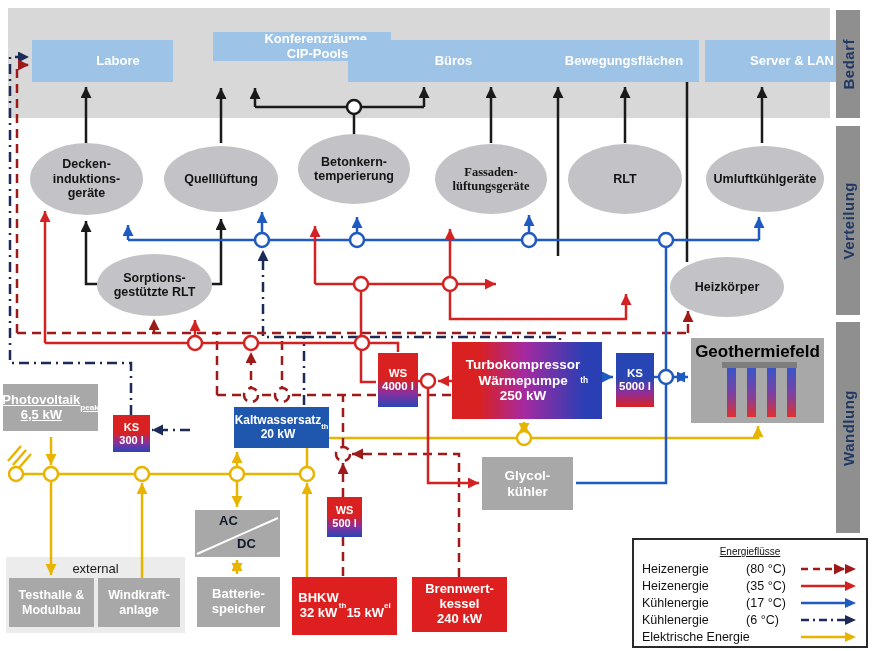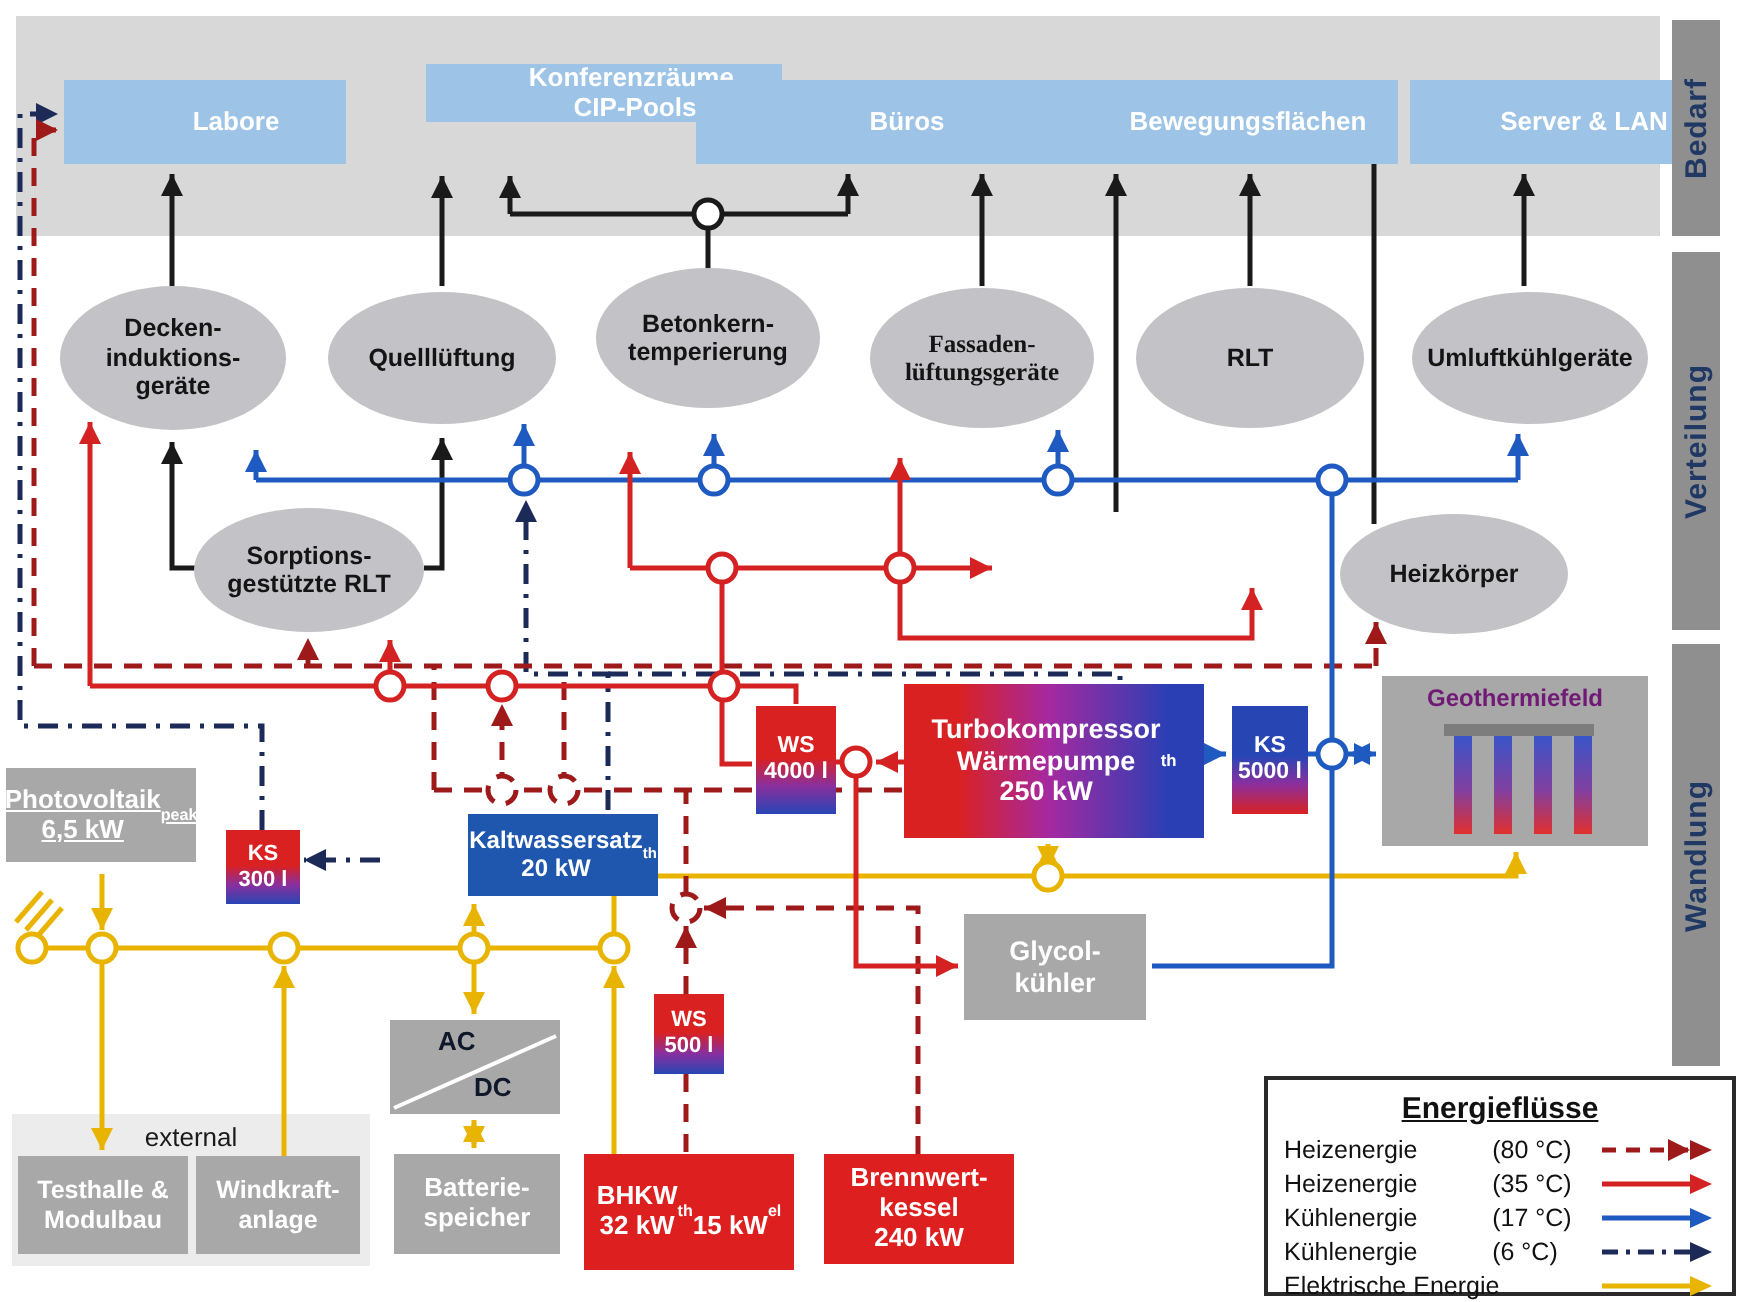--- a/index.html
+++ b/index.html
@@ -31,7 +31,7 @@
   .lg-line{flex:1;display:flex;align-items:center;}
   .geo-cap{background:#7d7d7d;}
   .geo-bar{background:linear-gradient(180deg,#3a55c8 0%,#8040a0 55%,#e03030 100%);}
-  .geo-label{color:#701a75;font-weight:bold;font-size:12px;text-align:center;}
+  .geo-label{color:#000000;font-weight:bold;font-size:17px;text-align:center;}
   .acdc-txt{color:#0f172a;font-weight:bold;font-size:13px;}
   svg .j{fill:#fff;}
 </style>

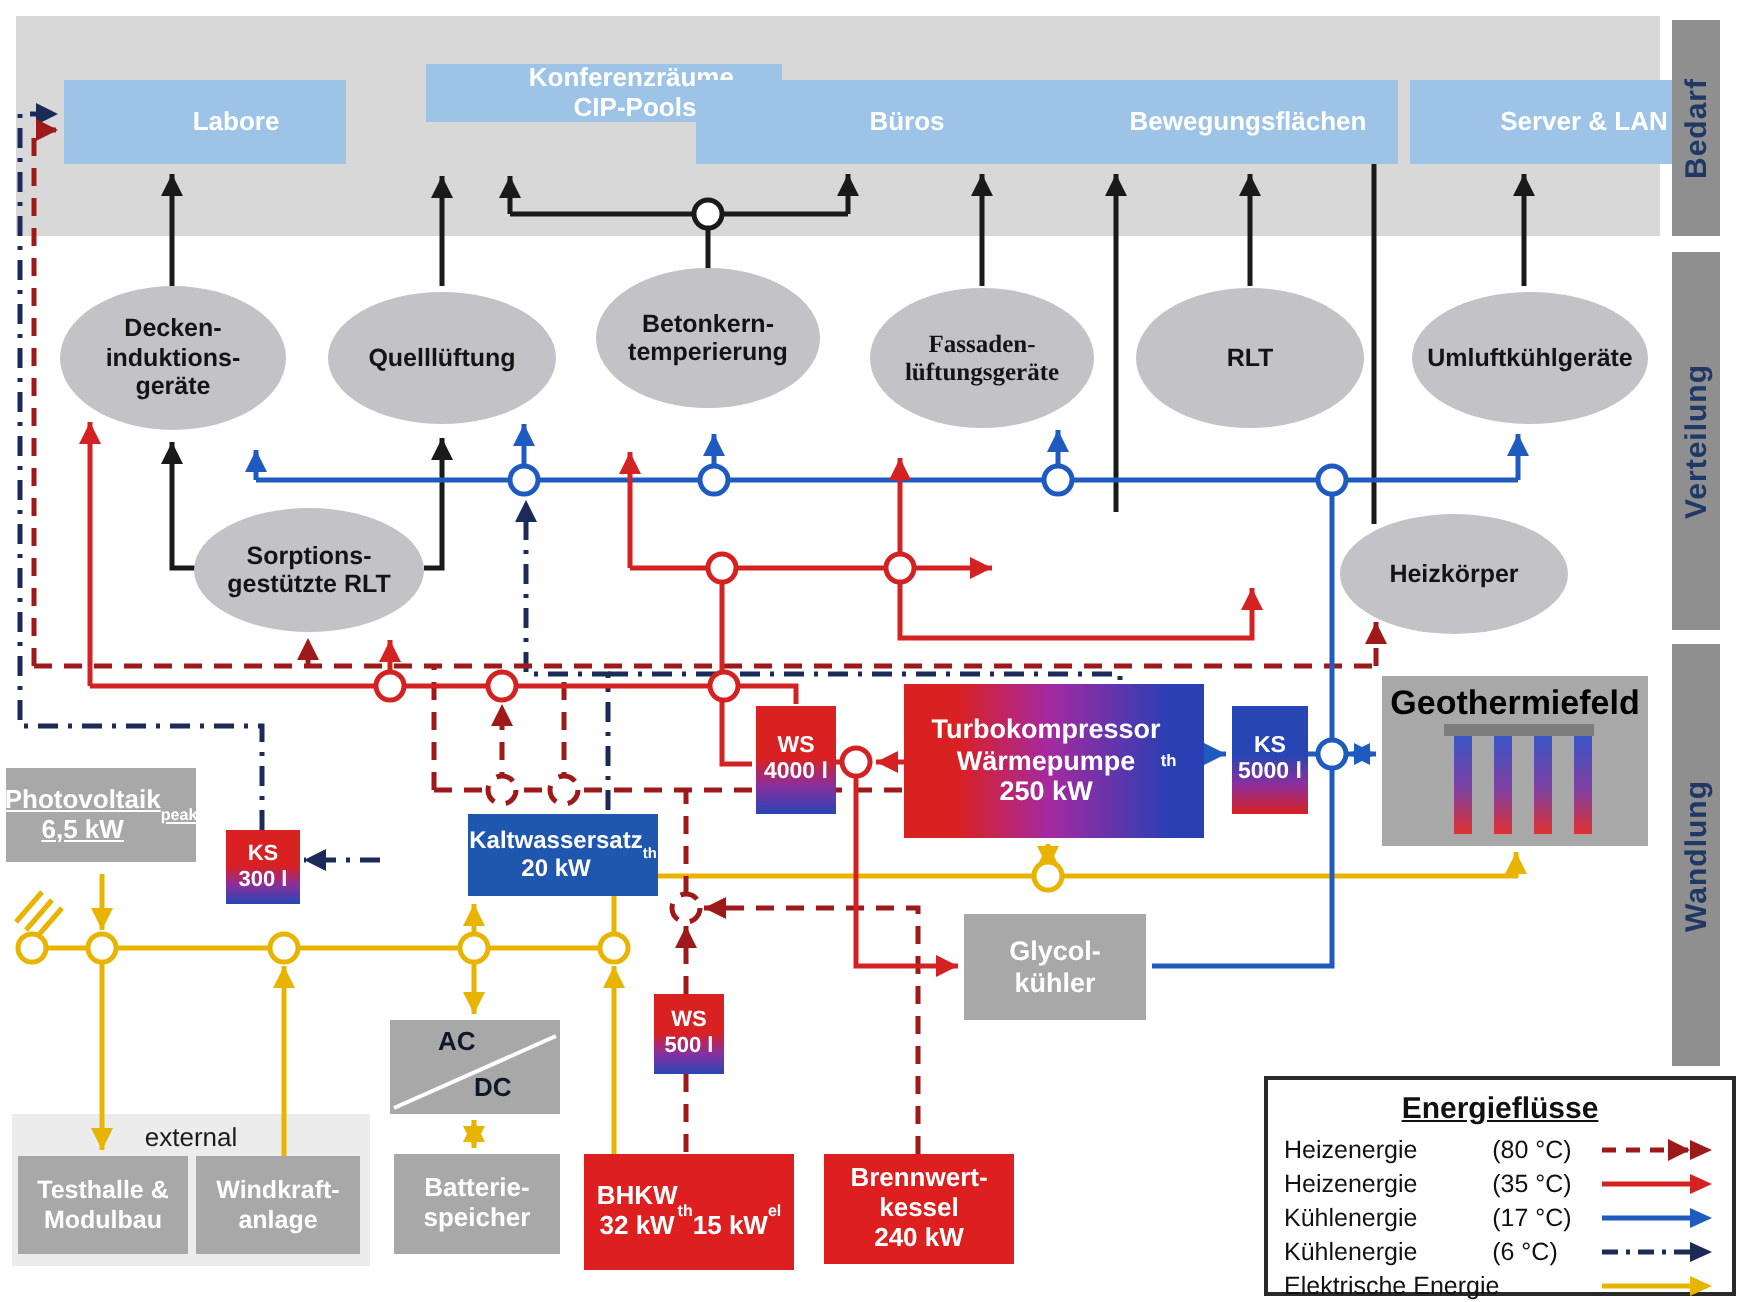--- a/index.html
+++ b/index.html
@@ -24,7 +24,7 @@
   .secbar span{writing-mode:vertical-rl;transform:rotate(180deg);letter-spacing:.5px;}
   sub{font-size:0.62em;}
   .legend{background:#fff;border:2px solid #2a2a2a;box-sizing:border-box;padding:6px 8px 4px 8px;}
-  .legend-title{font-weight:bold;font-size:15px;text-decoration:underline;text-align:center;margin-bottom:3px;color:#111;}
+  .legend-title{font-weight:normal;font-size:10px;text-decoration:underline;text-align:center;margin-bottom:3px;color:#111;}
   .legend-row{display:flex;align-items:center;height:17px;font-size:12.5px;color:#111;}
   .lg-label{width:112px;}
   .lg-temp{width:58px;}

